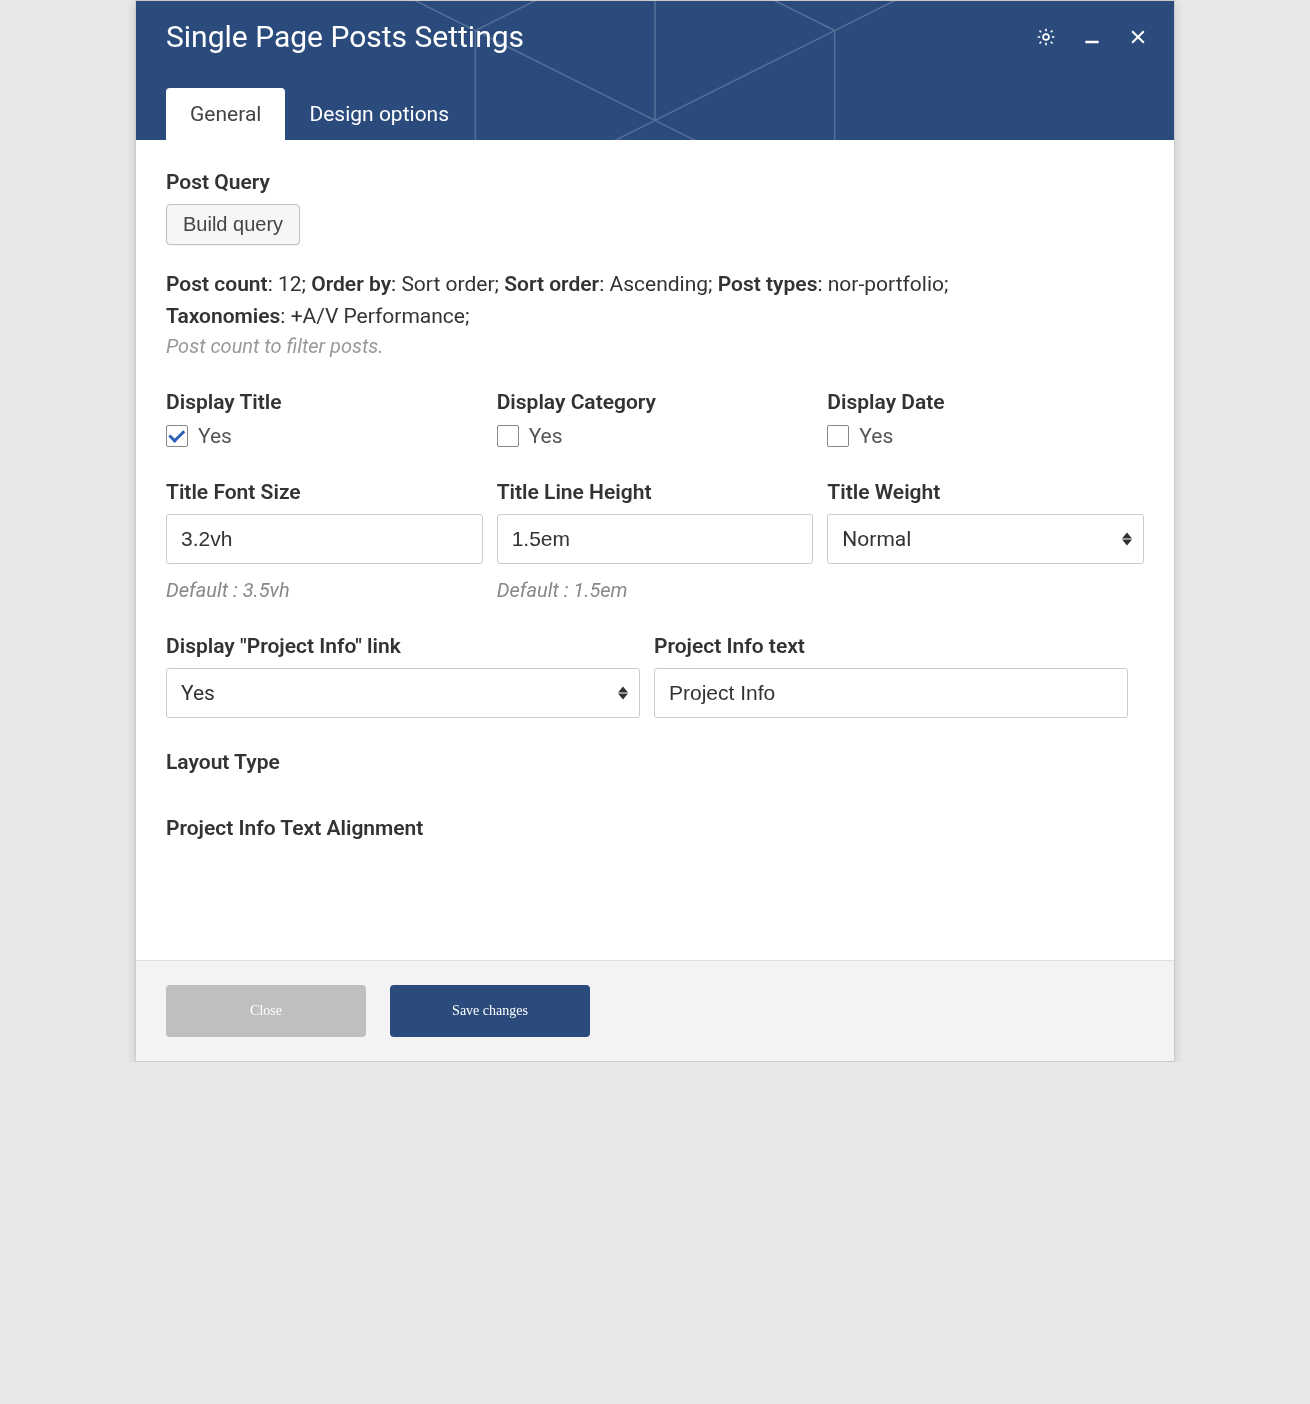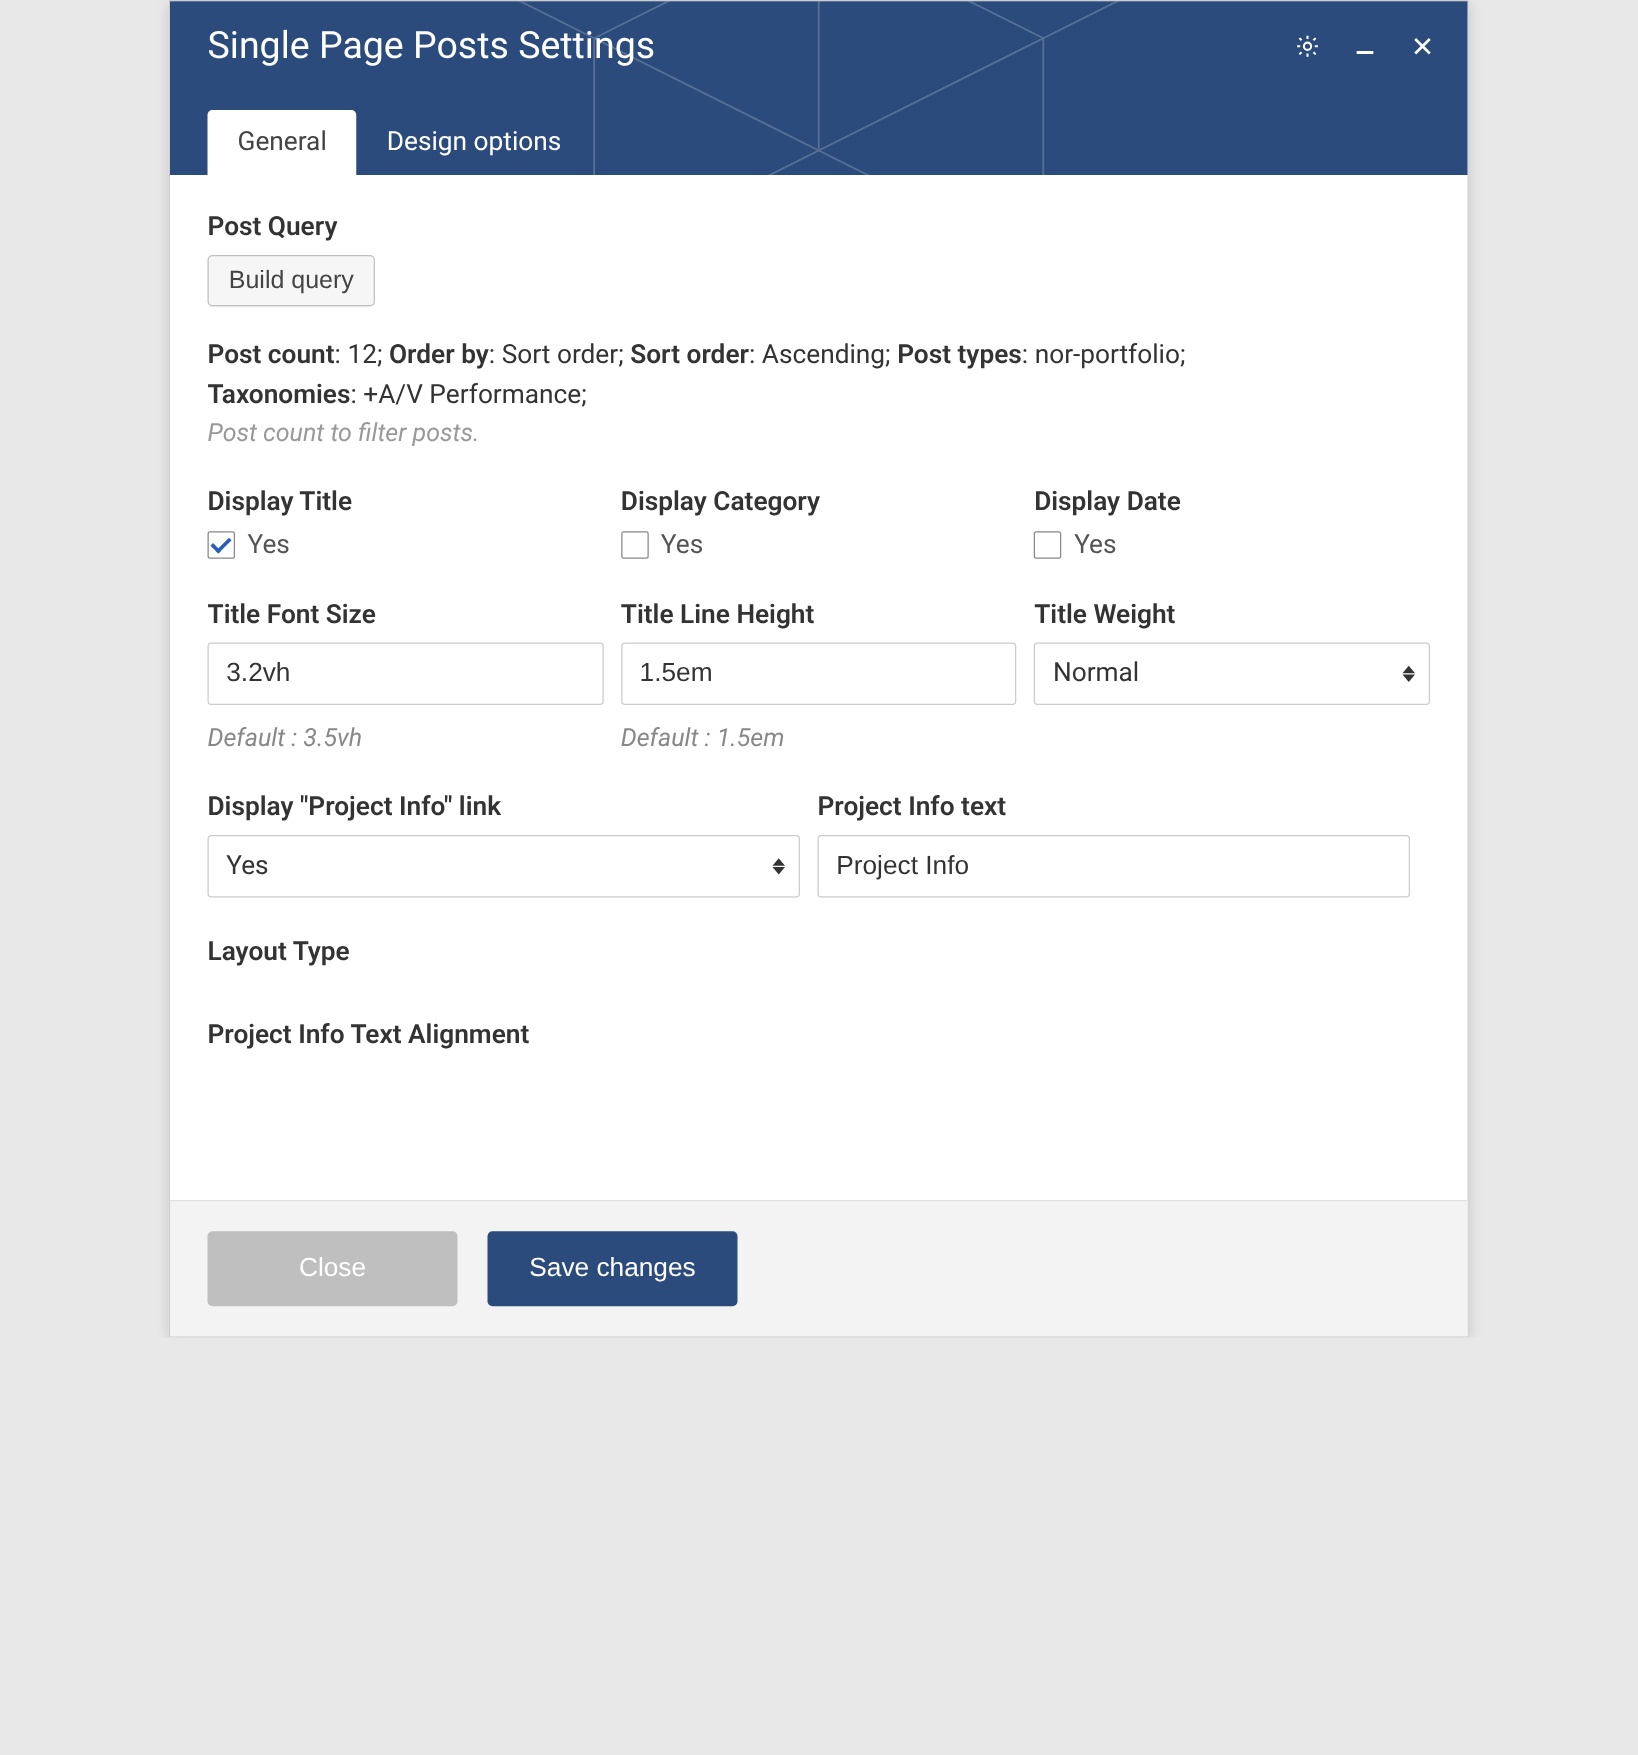--- a/index.html
+++ b/index.html
@@ -201,11 +201,12 @@
   }
   .btn {
     padding: 18px 20px;
-    font-size: 21px;
+    font-size: 14px;
     border: none;
     border-radius: 4px;
     cursor: pointer;
     min-width: 200px;
+    font-family: Liberation Serif, serif;
   }
   .btn-close {
     background: #bfbfbf;

